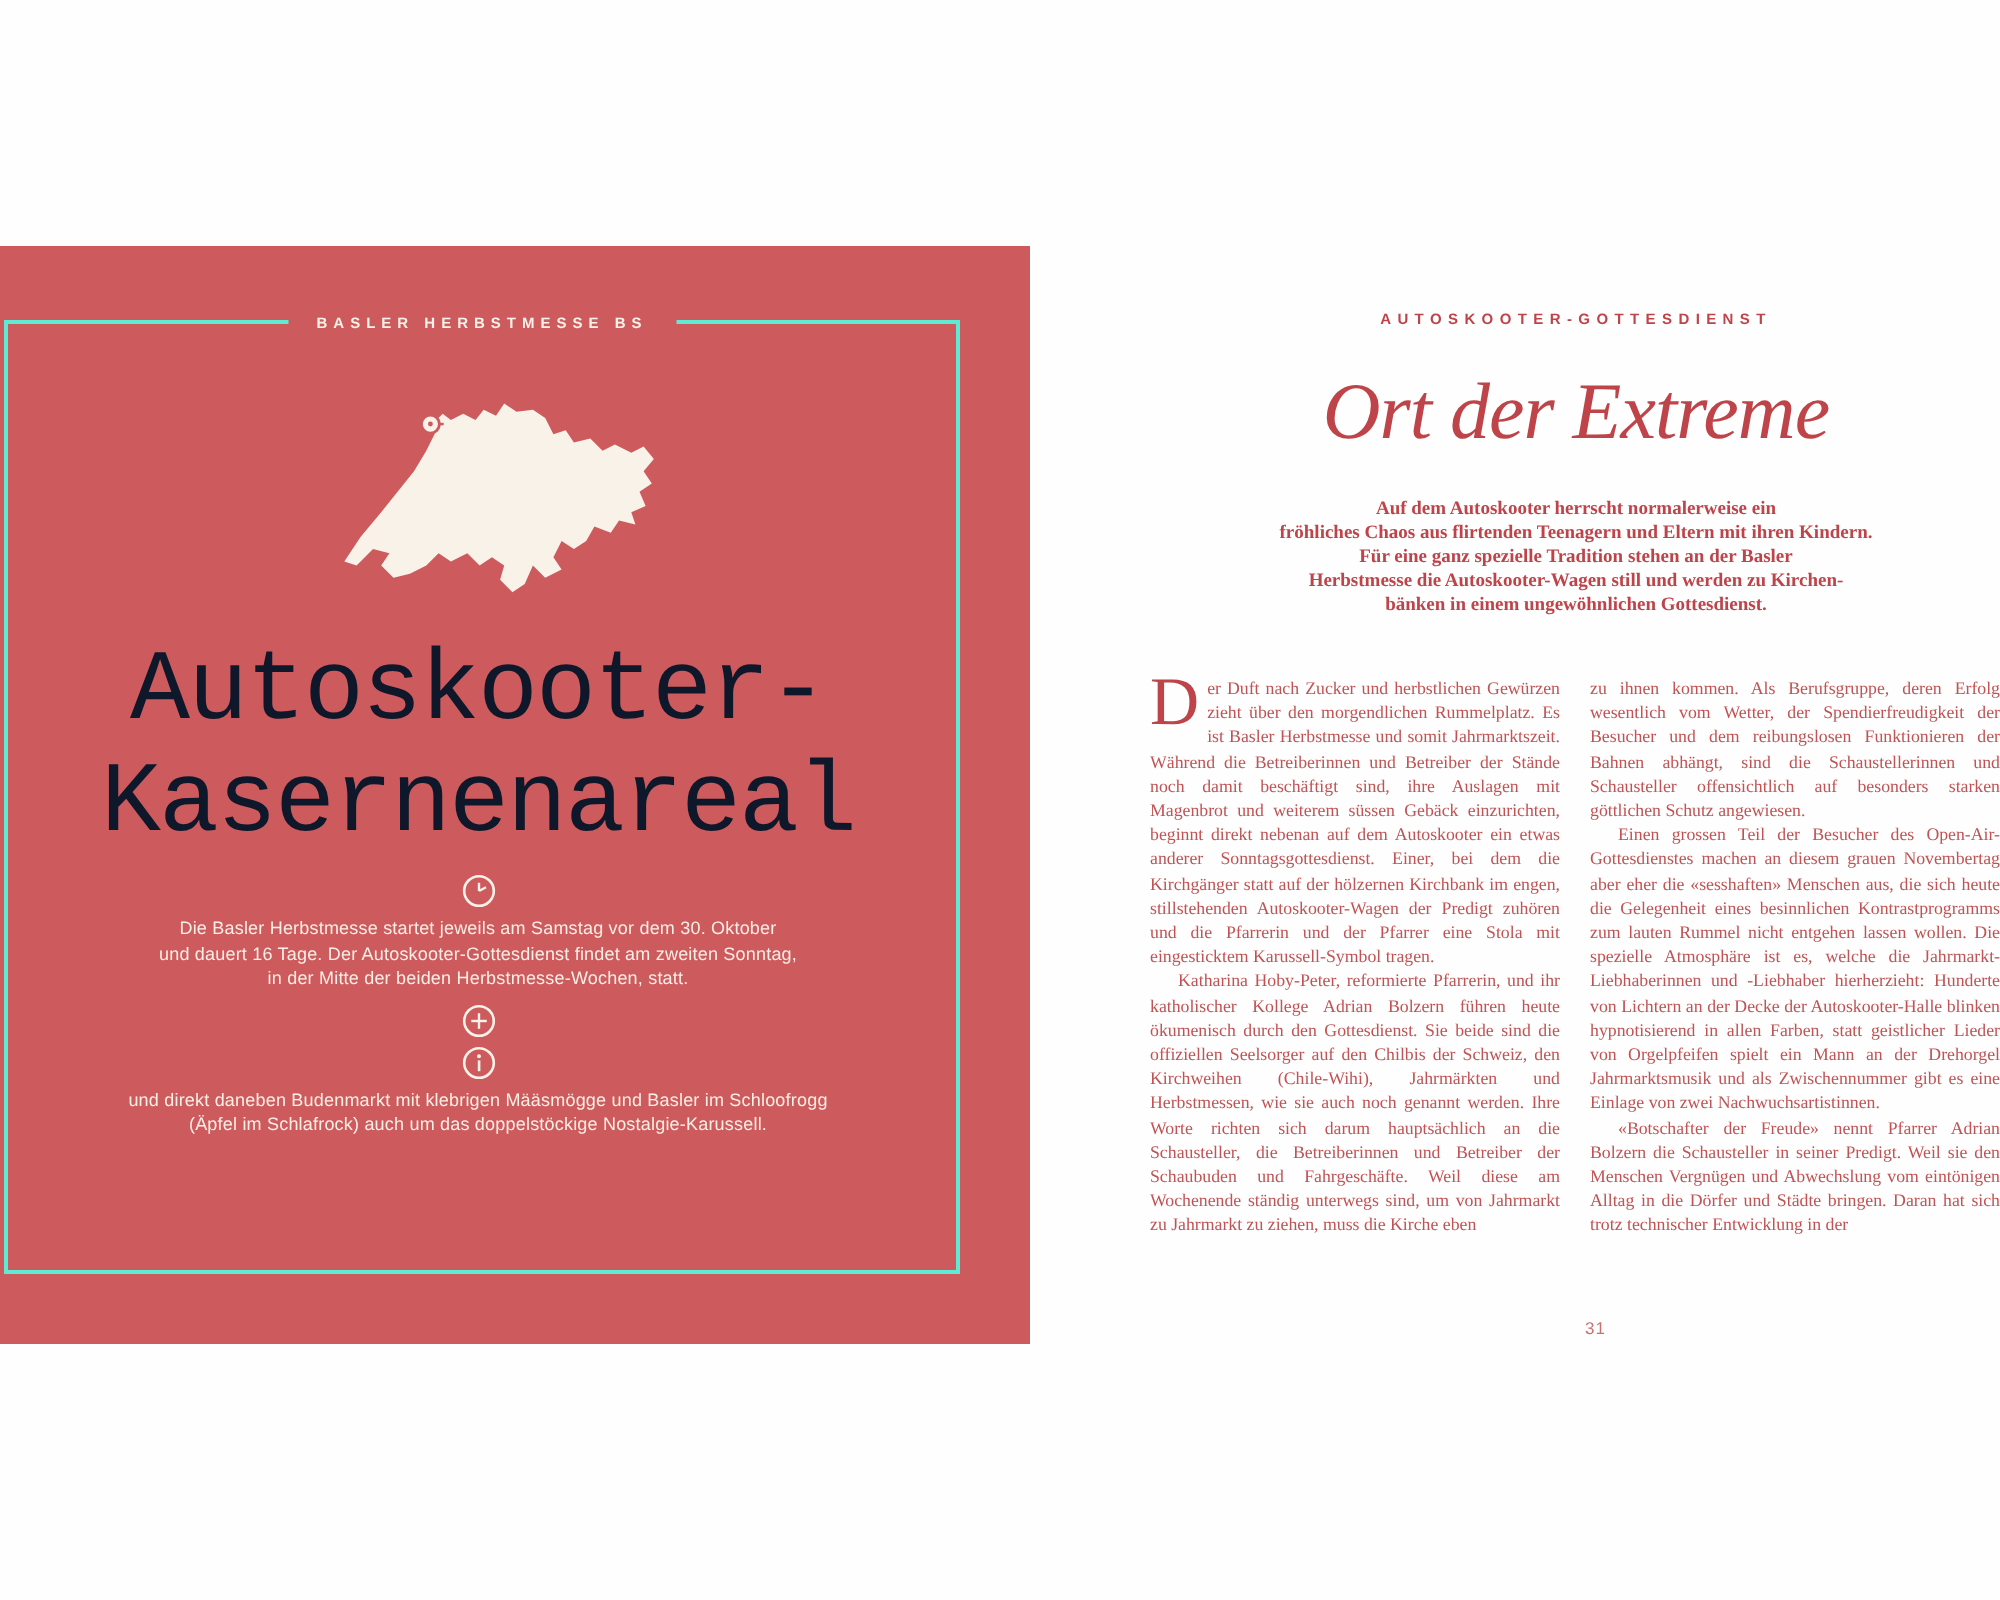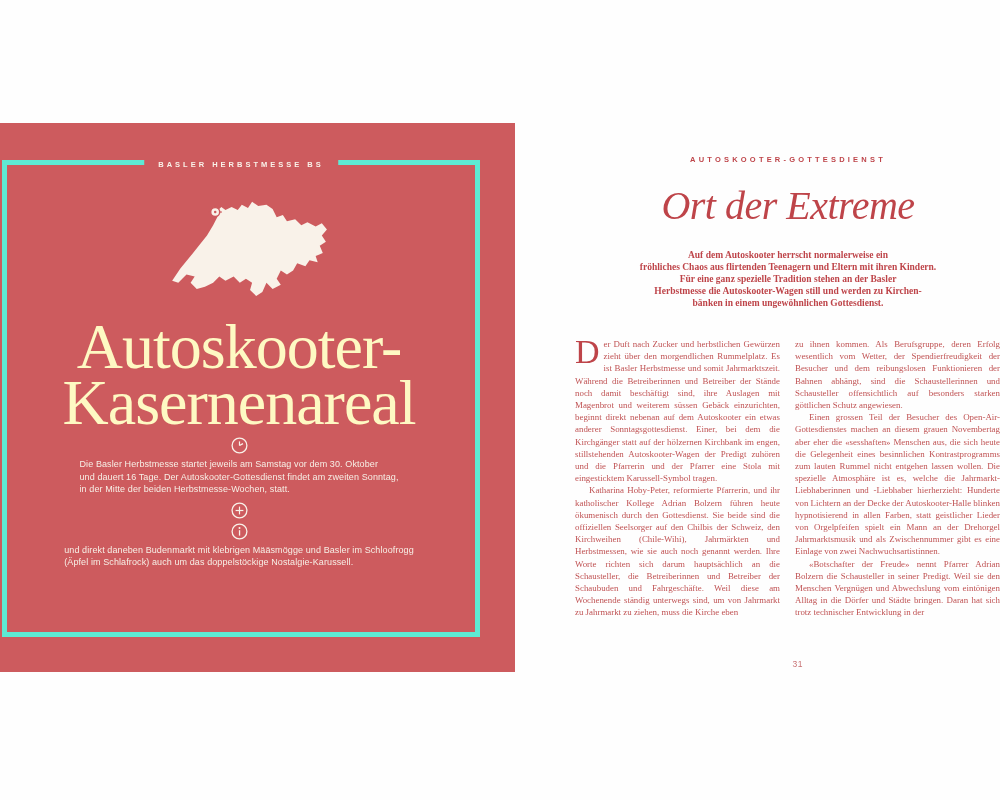--- a/index.html
+++ b/index.html
@@ -15,7 +15,7 @@
   }
   .frame {
     position:absolute; left:2px; top:37px; right:35px; bottom:35px;
-    border:5px solid #5eead4;
+    border:2px solid #5eead4;
   }
   .kicker-left {
     position:absolute; top:-6px; left:50%; transform:translateX(-50%);

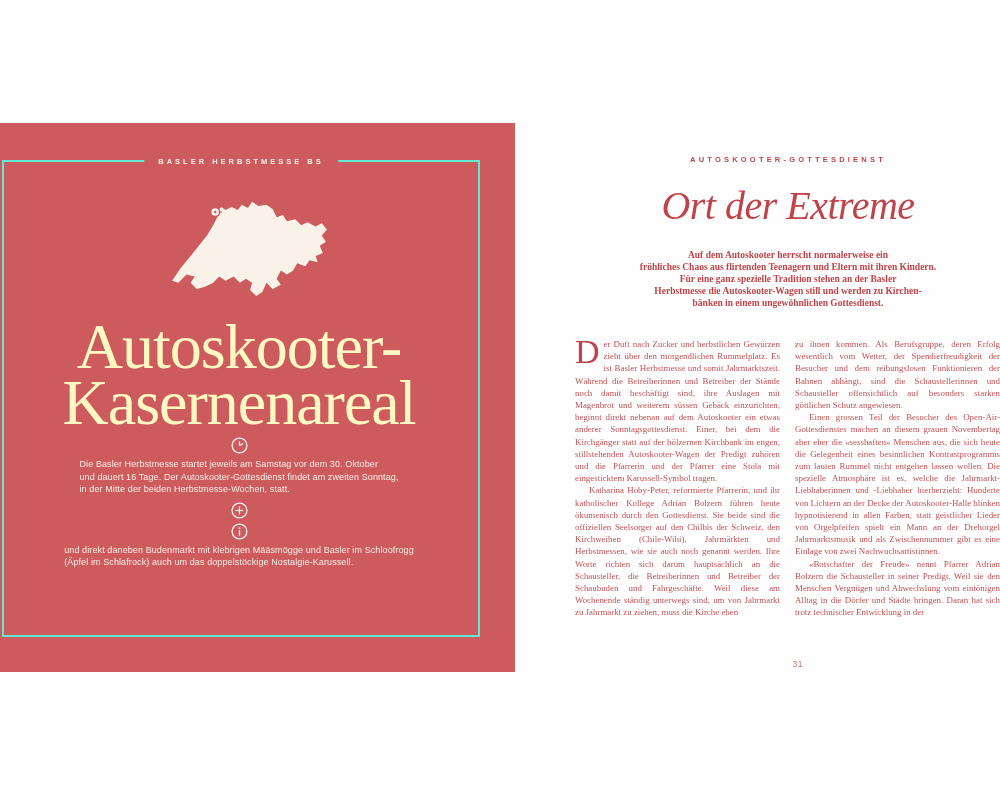--- a/index.html
+++ b/index.html
@@ -26,8 +26,8 @@
   .map-wrap { position:absolute; left:166px; top:70px; width:164px; height:118px; }
   .title-left {
     position:absolute; left:0; top:196px; width:478px; text-align:center;
-    font-family:Liberation Serif, serif; font-weight:400;
-    font-size:64px; line-height:56px; letter-spacing:-1px; color:#fef9c3;
+    font-family:Liberation Mono, monospace; font-weight:400;
+    font-size:50px; line-height:56px; letter-spacing:-1px; color:#0f172a;
   }
   .info-col {
     position:absolute; left:0; top:314px; width:478px;

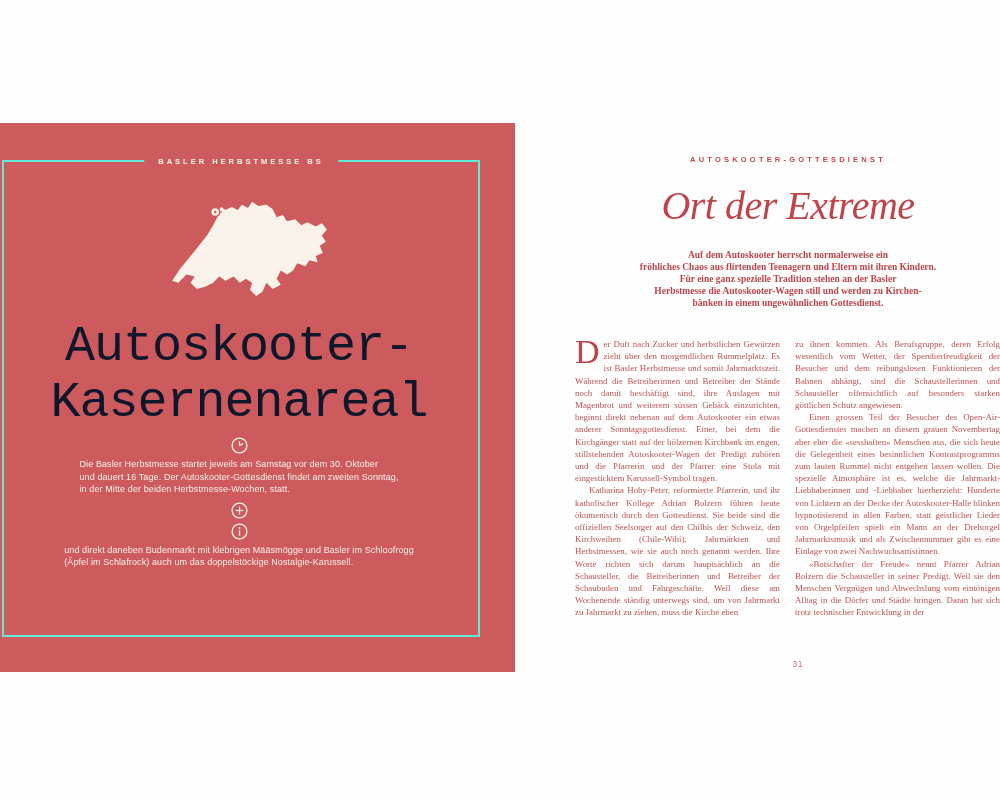--- a/index.html
+++ b/index.html
@@ -35,7 +35,7 @@
   }
   .icon-svg { width:17px; height:17px; margin-bottom:4px; }
   .info-lines {
-    font-size:9px; line-height:12.5px;
+    text-align:center; font-size:9px; line-height:12.5px;
     letter-spacing:0.1px; margin-bottom:6px; color:#f7efe6;
   }
 

